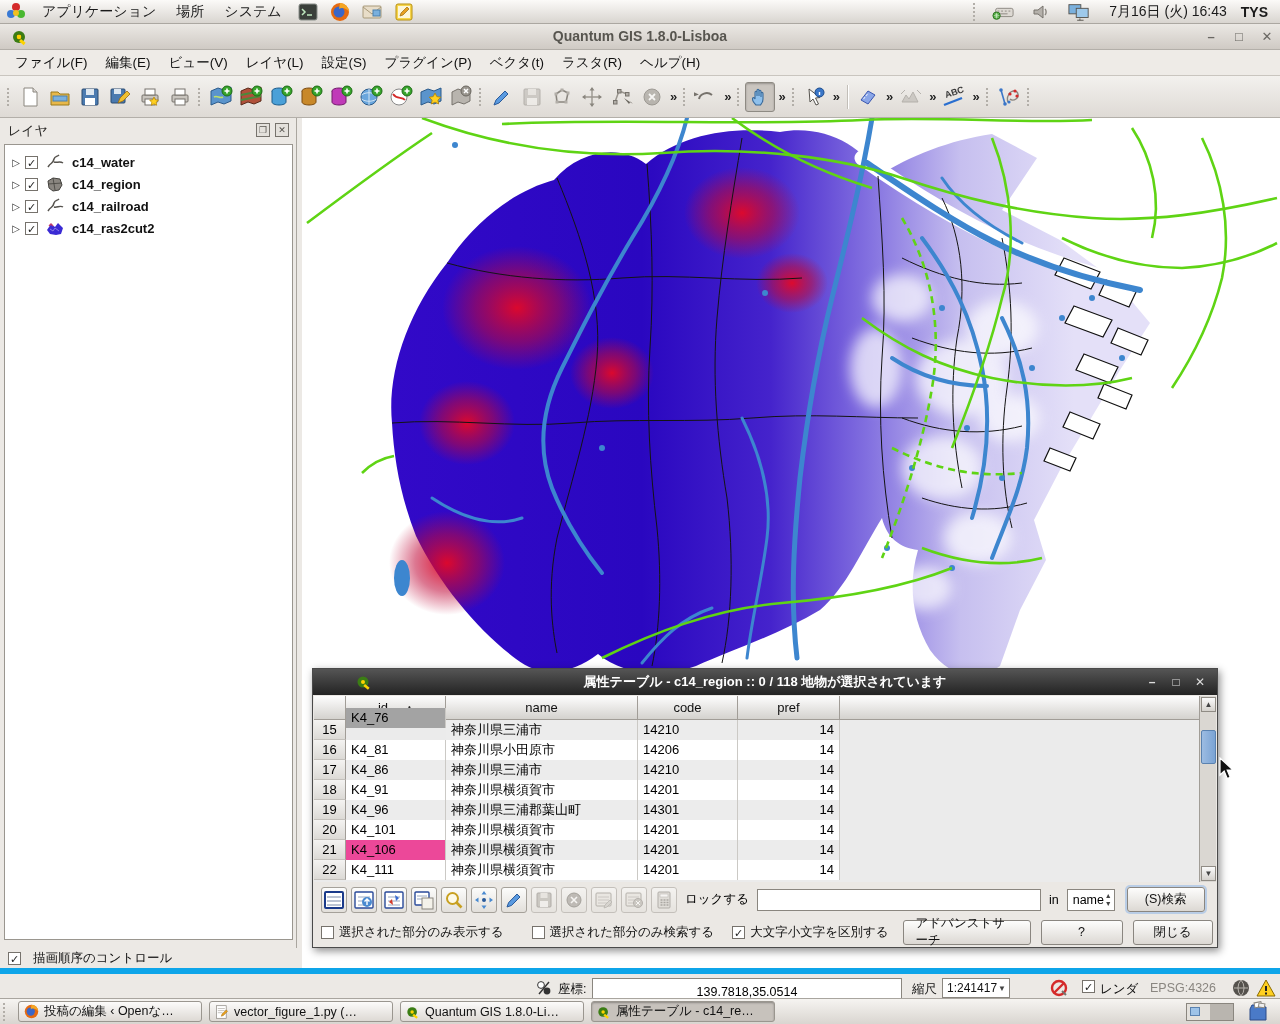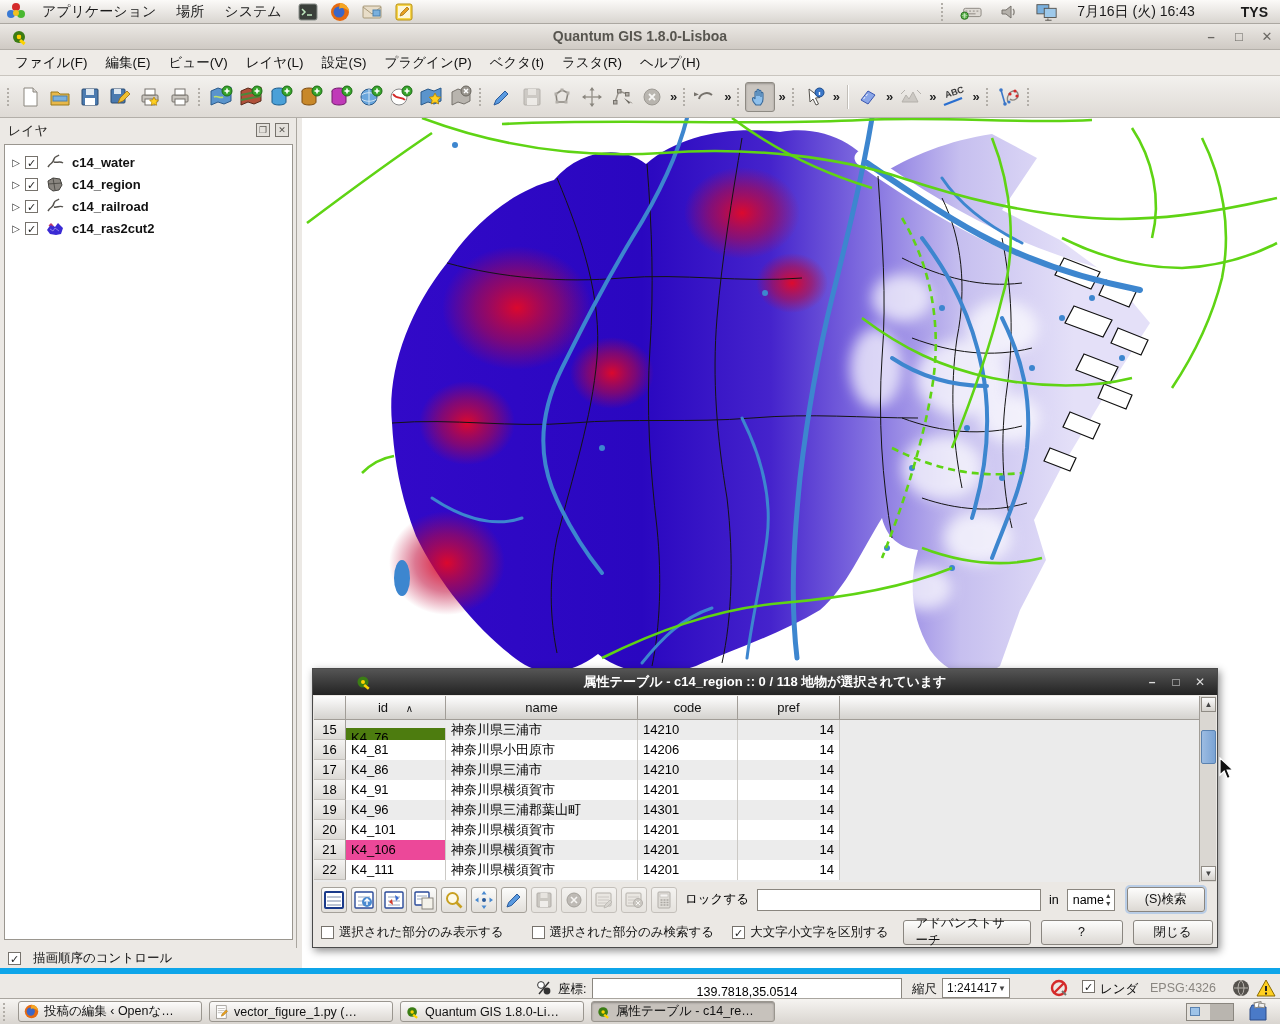--- a/index.html
+++ b/index.html
@@ -16,7 +16,7 @@
   .tp-ico { width:22px; height:20px; margin:0 5px; display:inline-flex; align-items:center; justify-content:center; }
   #tp-right { margin-left:auto; display:flex; align-items:center; gap:6px; padding-right:8px; }
   #tp-clock { font-size:14px; padding:0 8px; }
-  #tp-user { font-weight:bold; font-size:14px; padding-right:4px;margin-left:32px; }
+  #tp-user { font-weight:bold; font-size:14px; padding-right:4px; }
   .handle-v { width:5px; height:18px; border-left:2px dotted #b2aea8; margin:0 3px; }
 
   

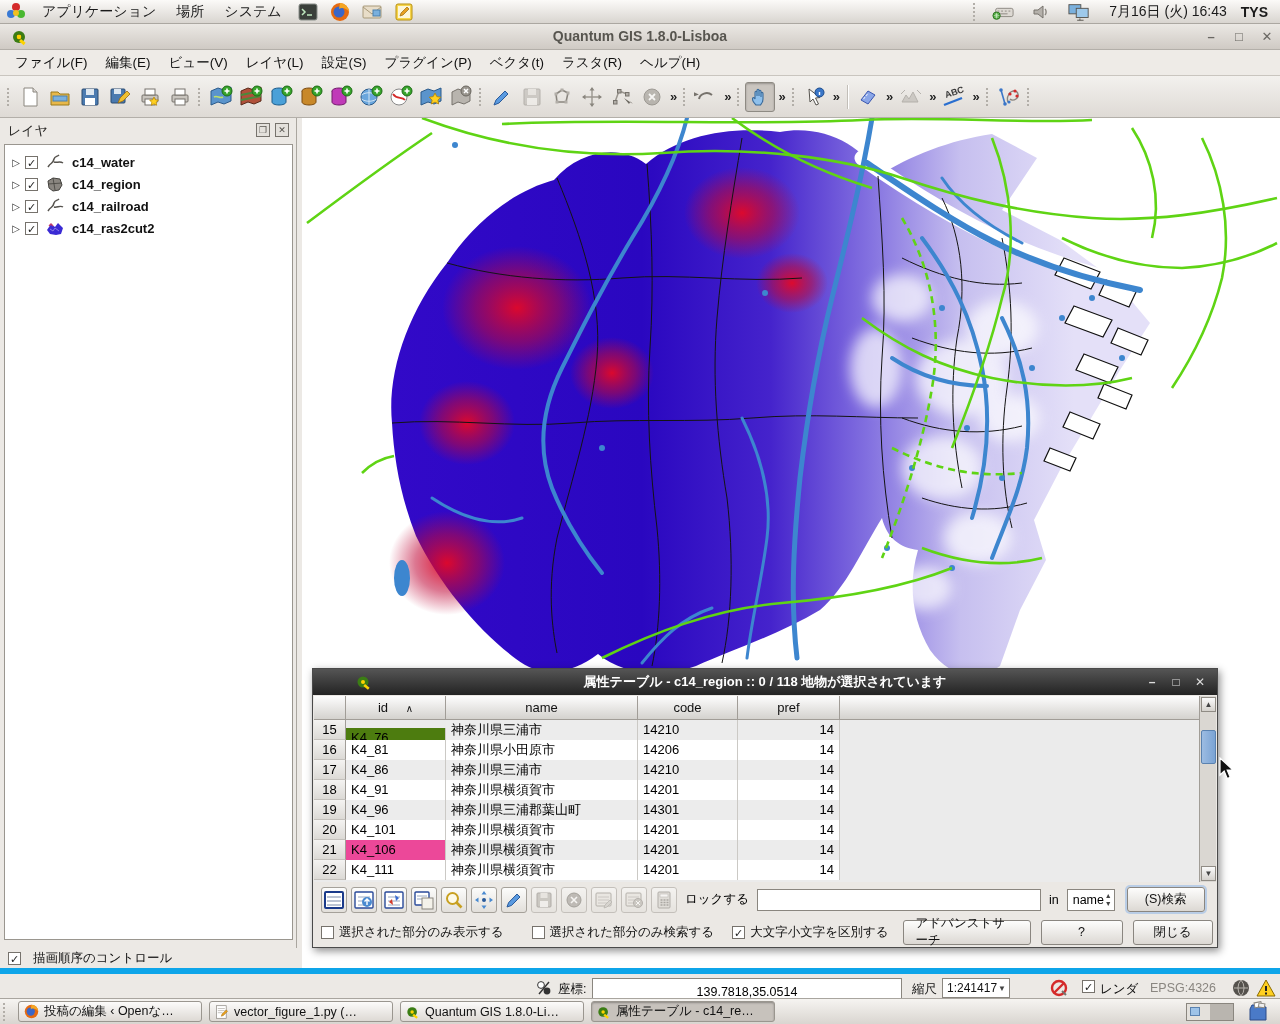--- a/index.html
+++ b/index.html
@@ -639,7 +639,7 @@
 
       <div>
         <div class="rownum" style="left:0;top:24px">15</div>
-        <div class="cell" style="left:32px;top:32px;width:100px;background:#4d7c0f">K4_76</div>
+        <div class="cell" style="left:32px;top:12px;width:100px;background:#a3a3a3">K4_76</div>
         <div class="cell" style="left:132px;top:24px;width:192px;background:#ececec">神奈川県三浦市</div>
         <div class="cell" style="left:324px;top:24px;width:100px;background:#ececec">14210</div>
         <div class="cell num" style="left:424px;top:24px;width:102px;background:#ececec">14</div>

